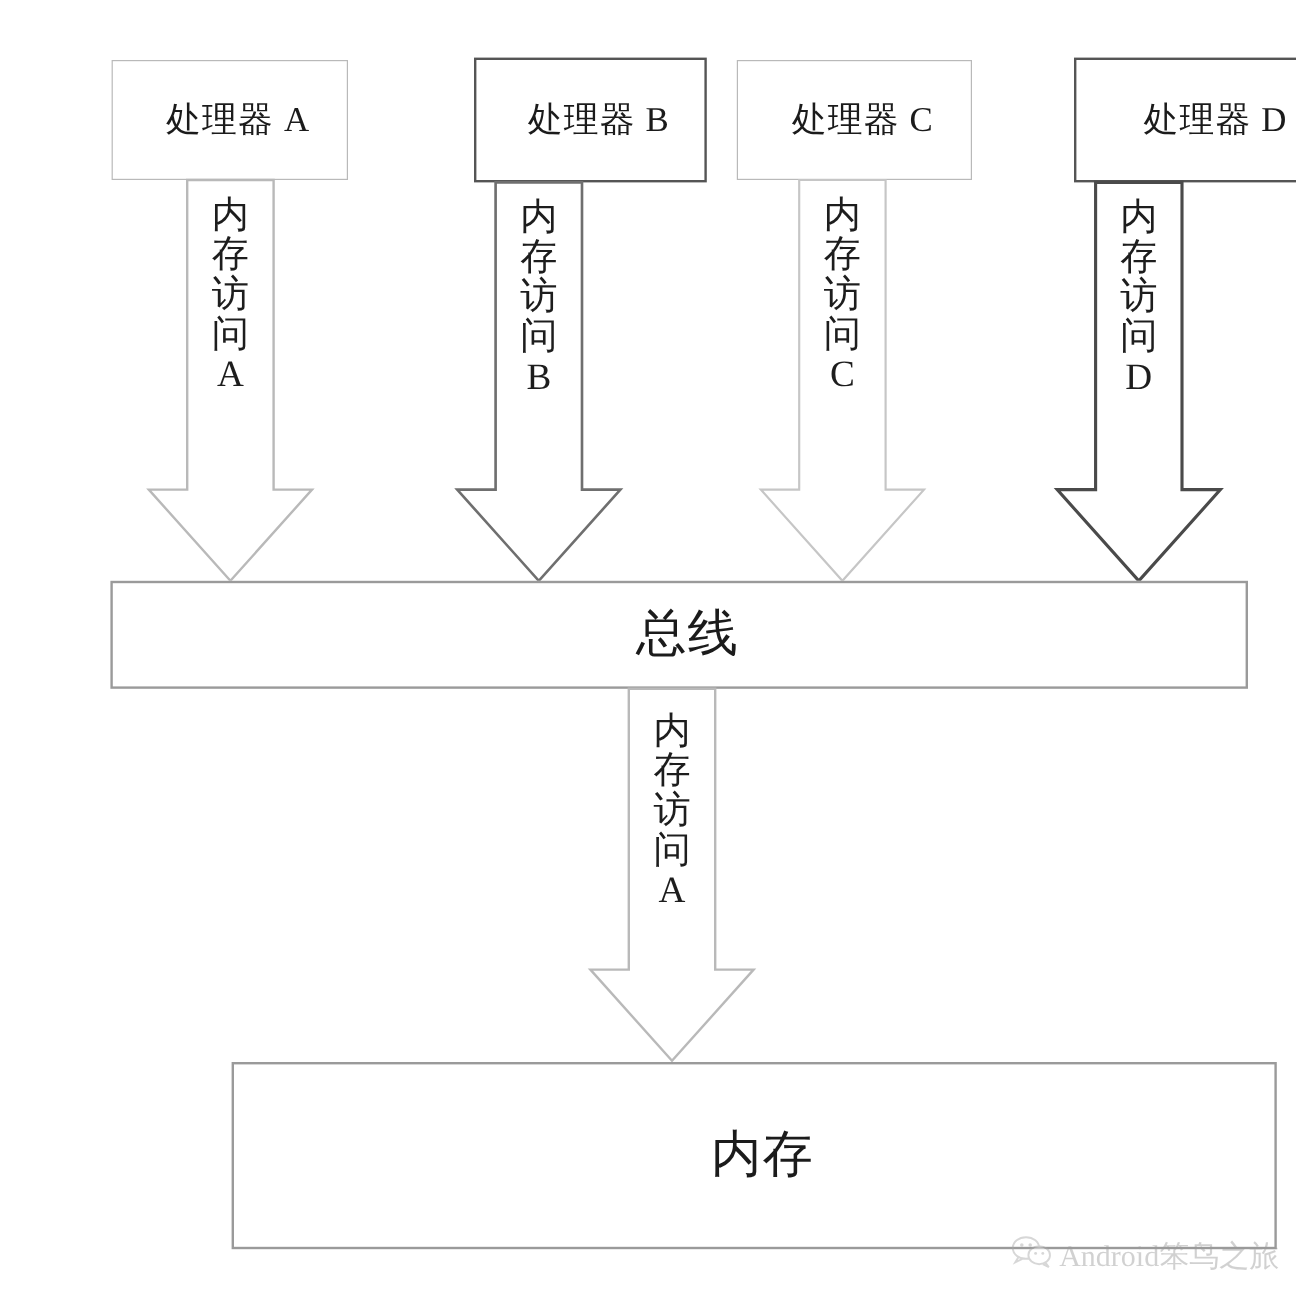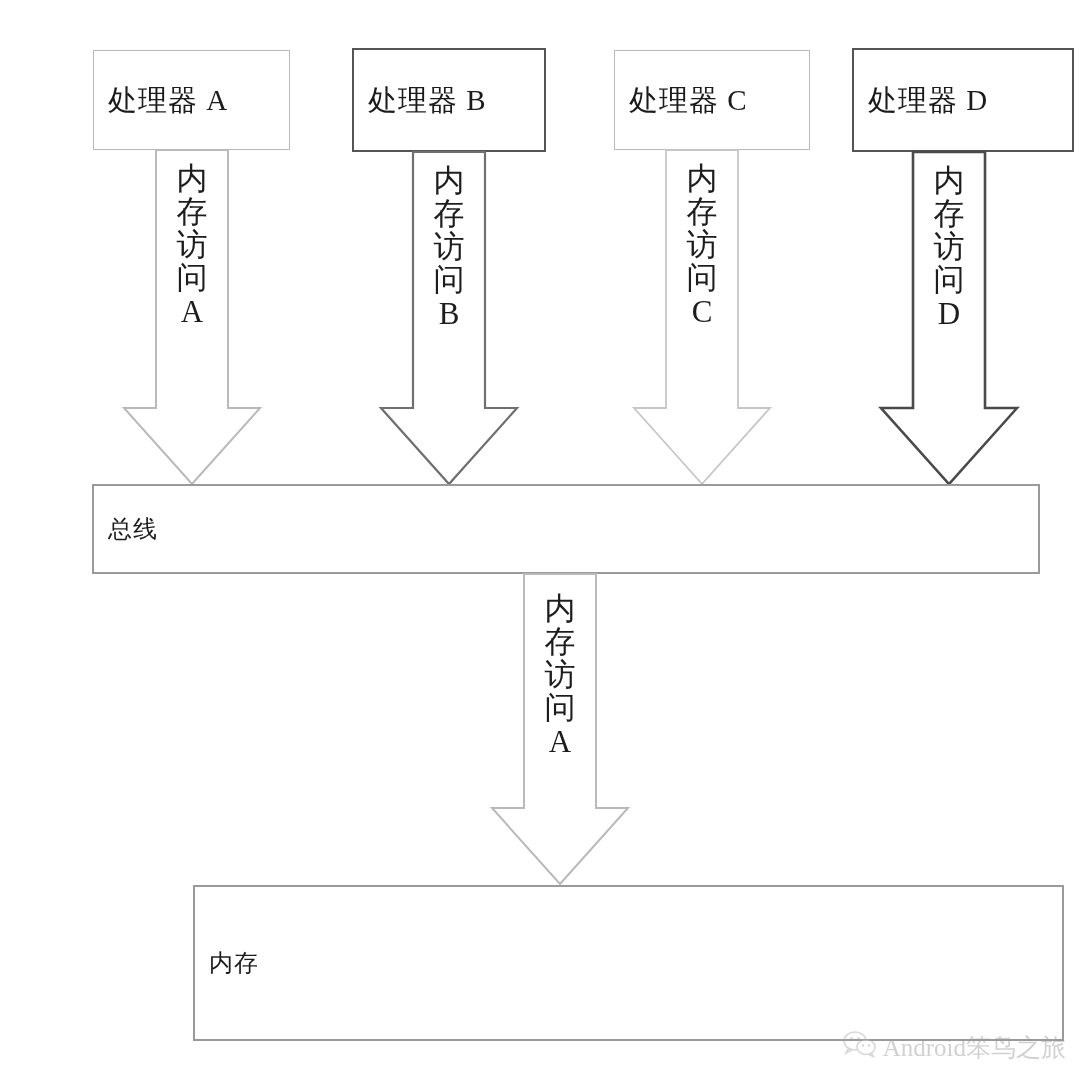--- a/index.html
+++ b/index.html
@@ -23,7 +23,7 @@
     background: #ffffff;
     display: flex;
     align-items: center;
-    justify-content: flex-start;
+    justify-content: center;
     padding-left: 14px;
   }
   .node-label {

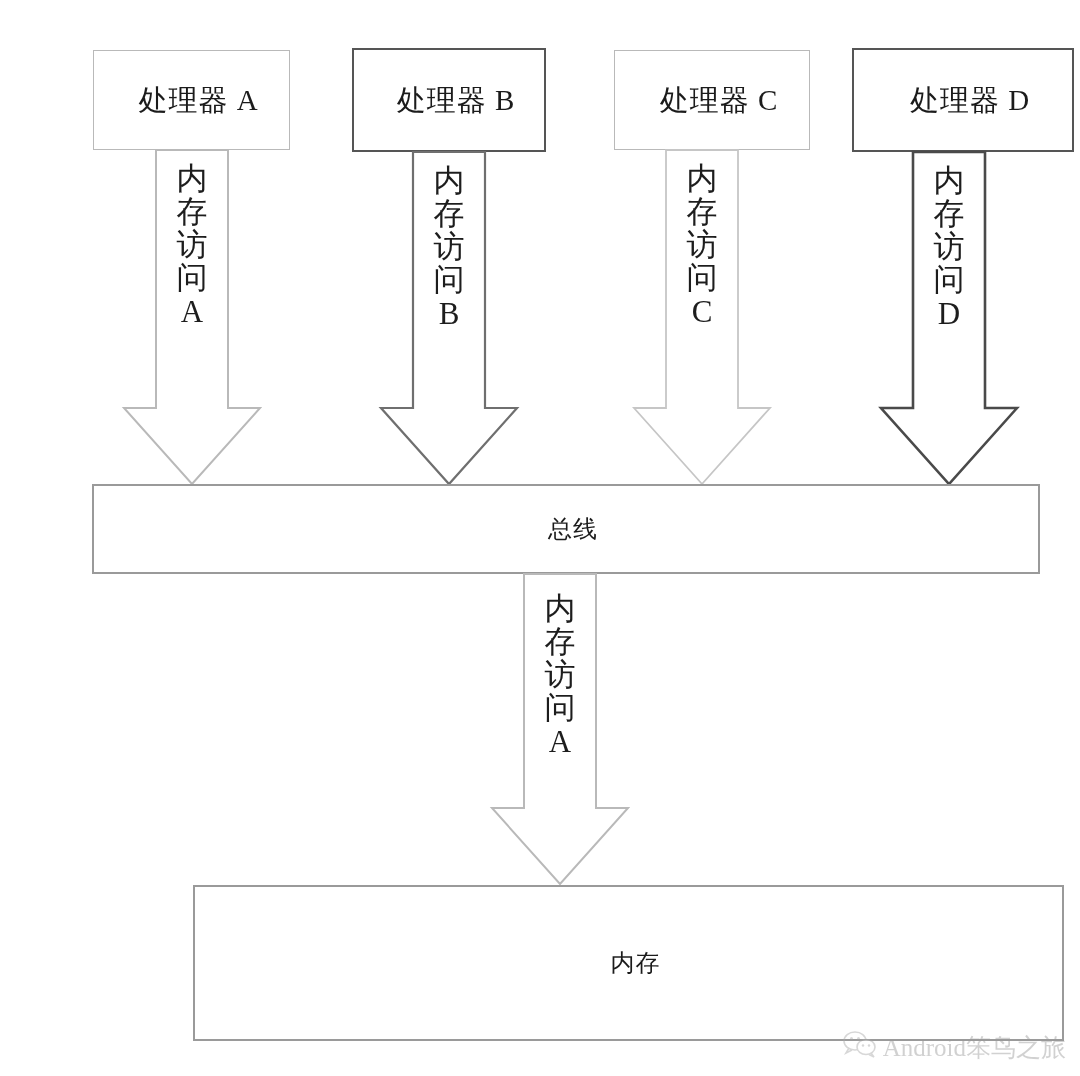--- a/index.html
+++ b/index.html
@@ -39,7 +39,7 @@
 
   
   .stroke-light  { border: 1.5px solid #b9b9b9; }
-  .stroke-dark   { border: 2px solid #555555; }
+  .stroke-dark   { border: 2px solid #555555; margin-left: 43px; }
   .stroke-bus    { border: 2px solid #9a9a9a; }
 
   

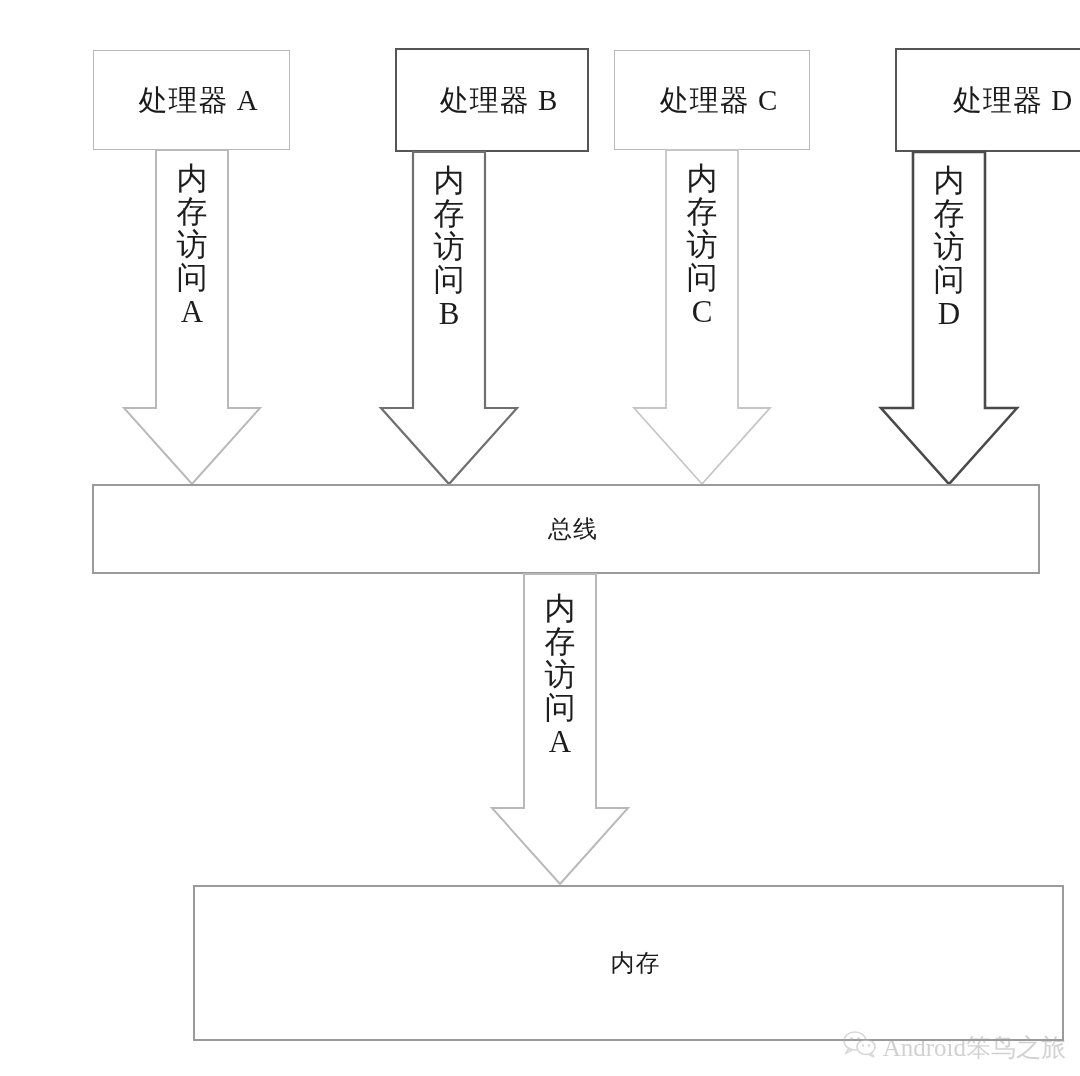--- a/index.html
+++ b/index.html
@@ -34,7 +34,7 @@
     line-height: 1;
   }
   .node-label.big {
-    font-size: 24px;
+    font-size: 42px;
   }
 
   

